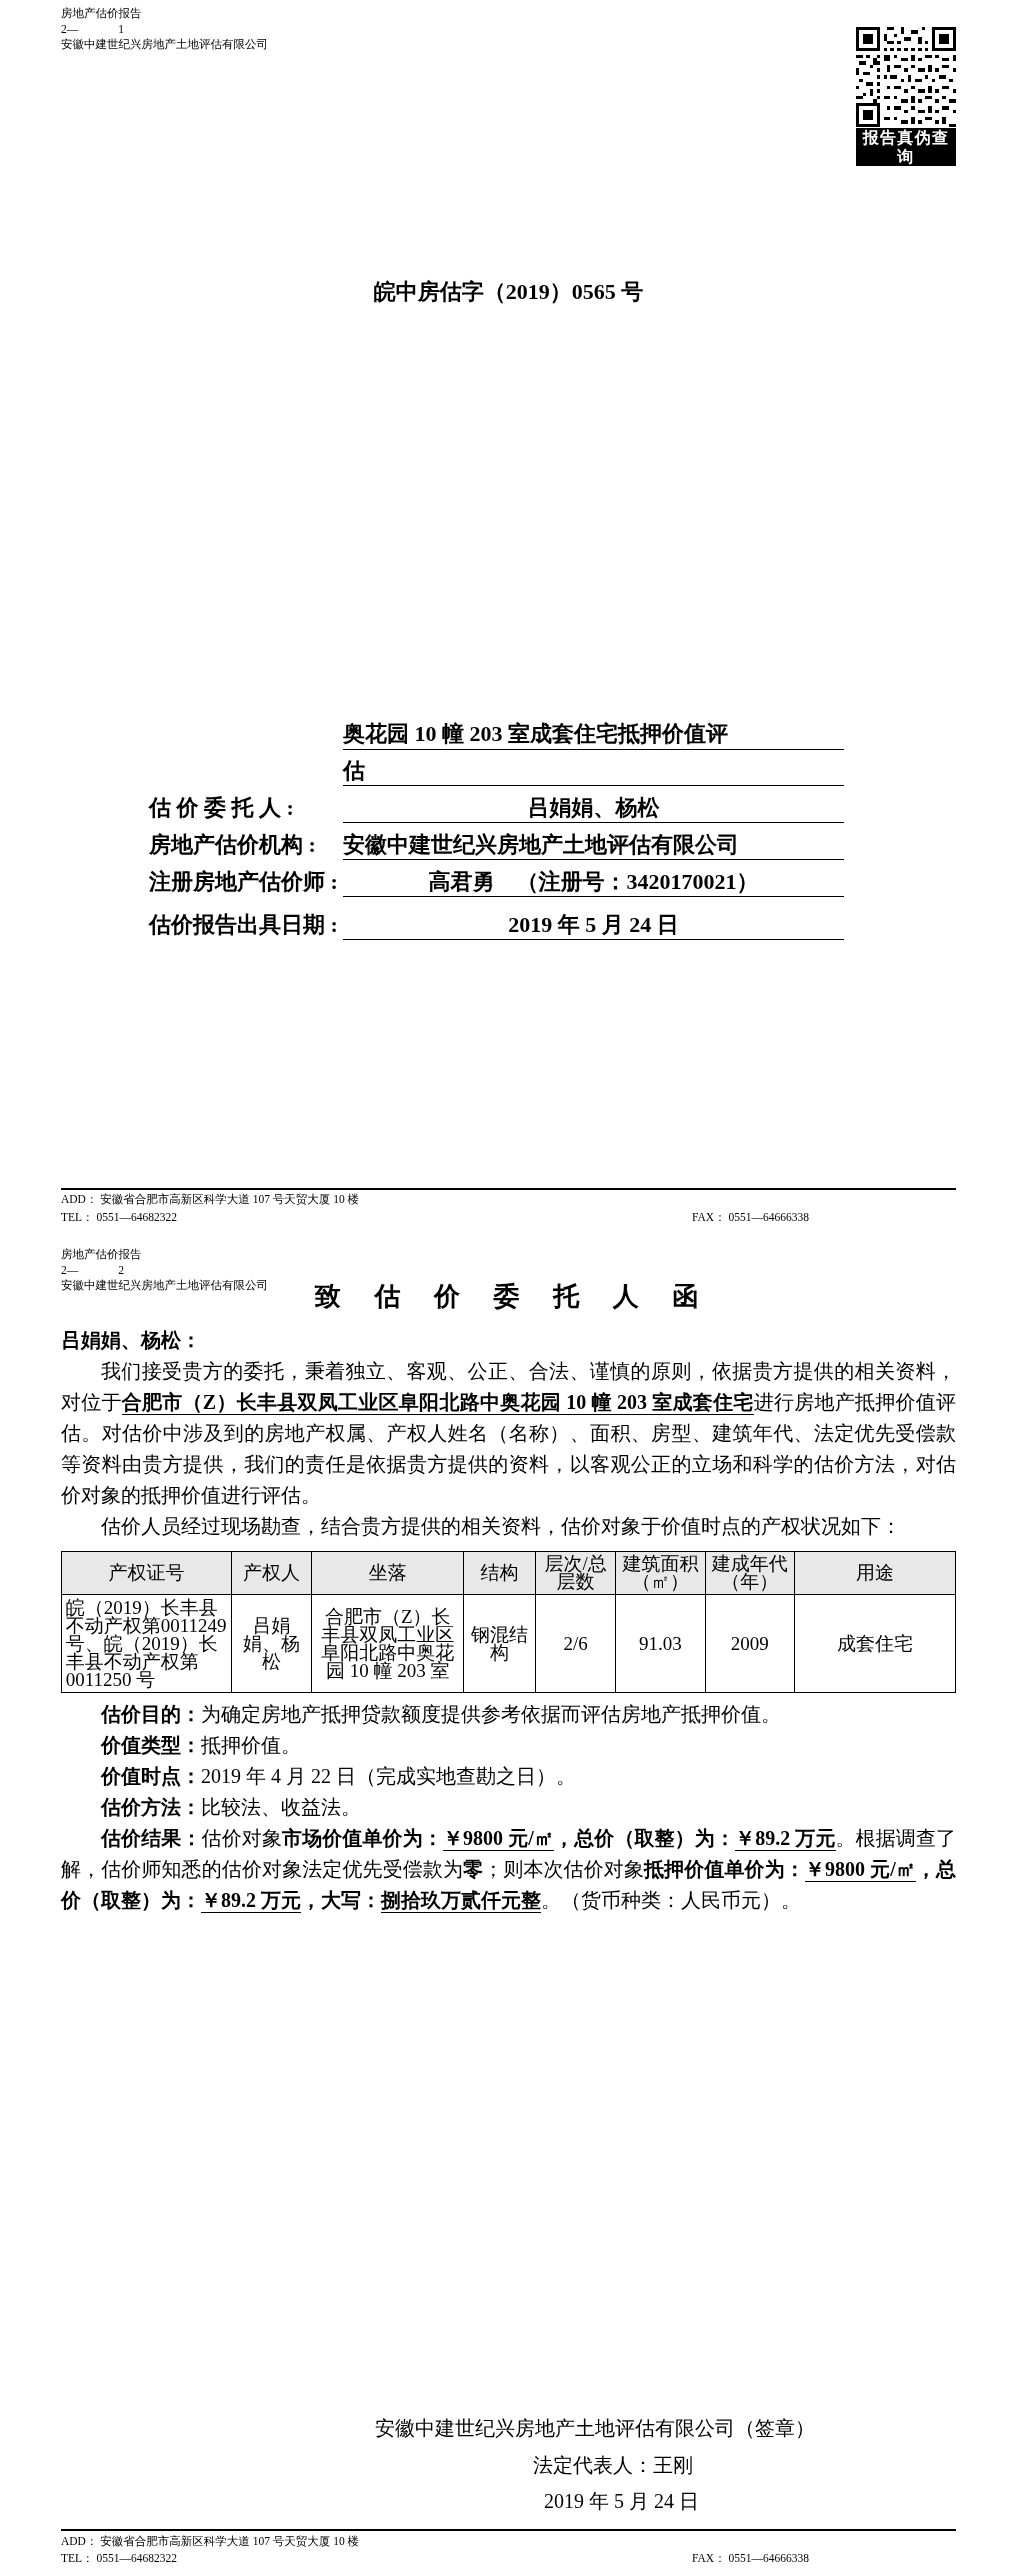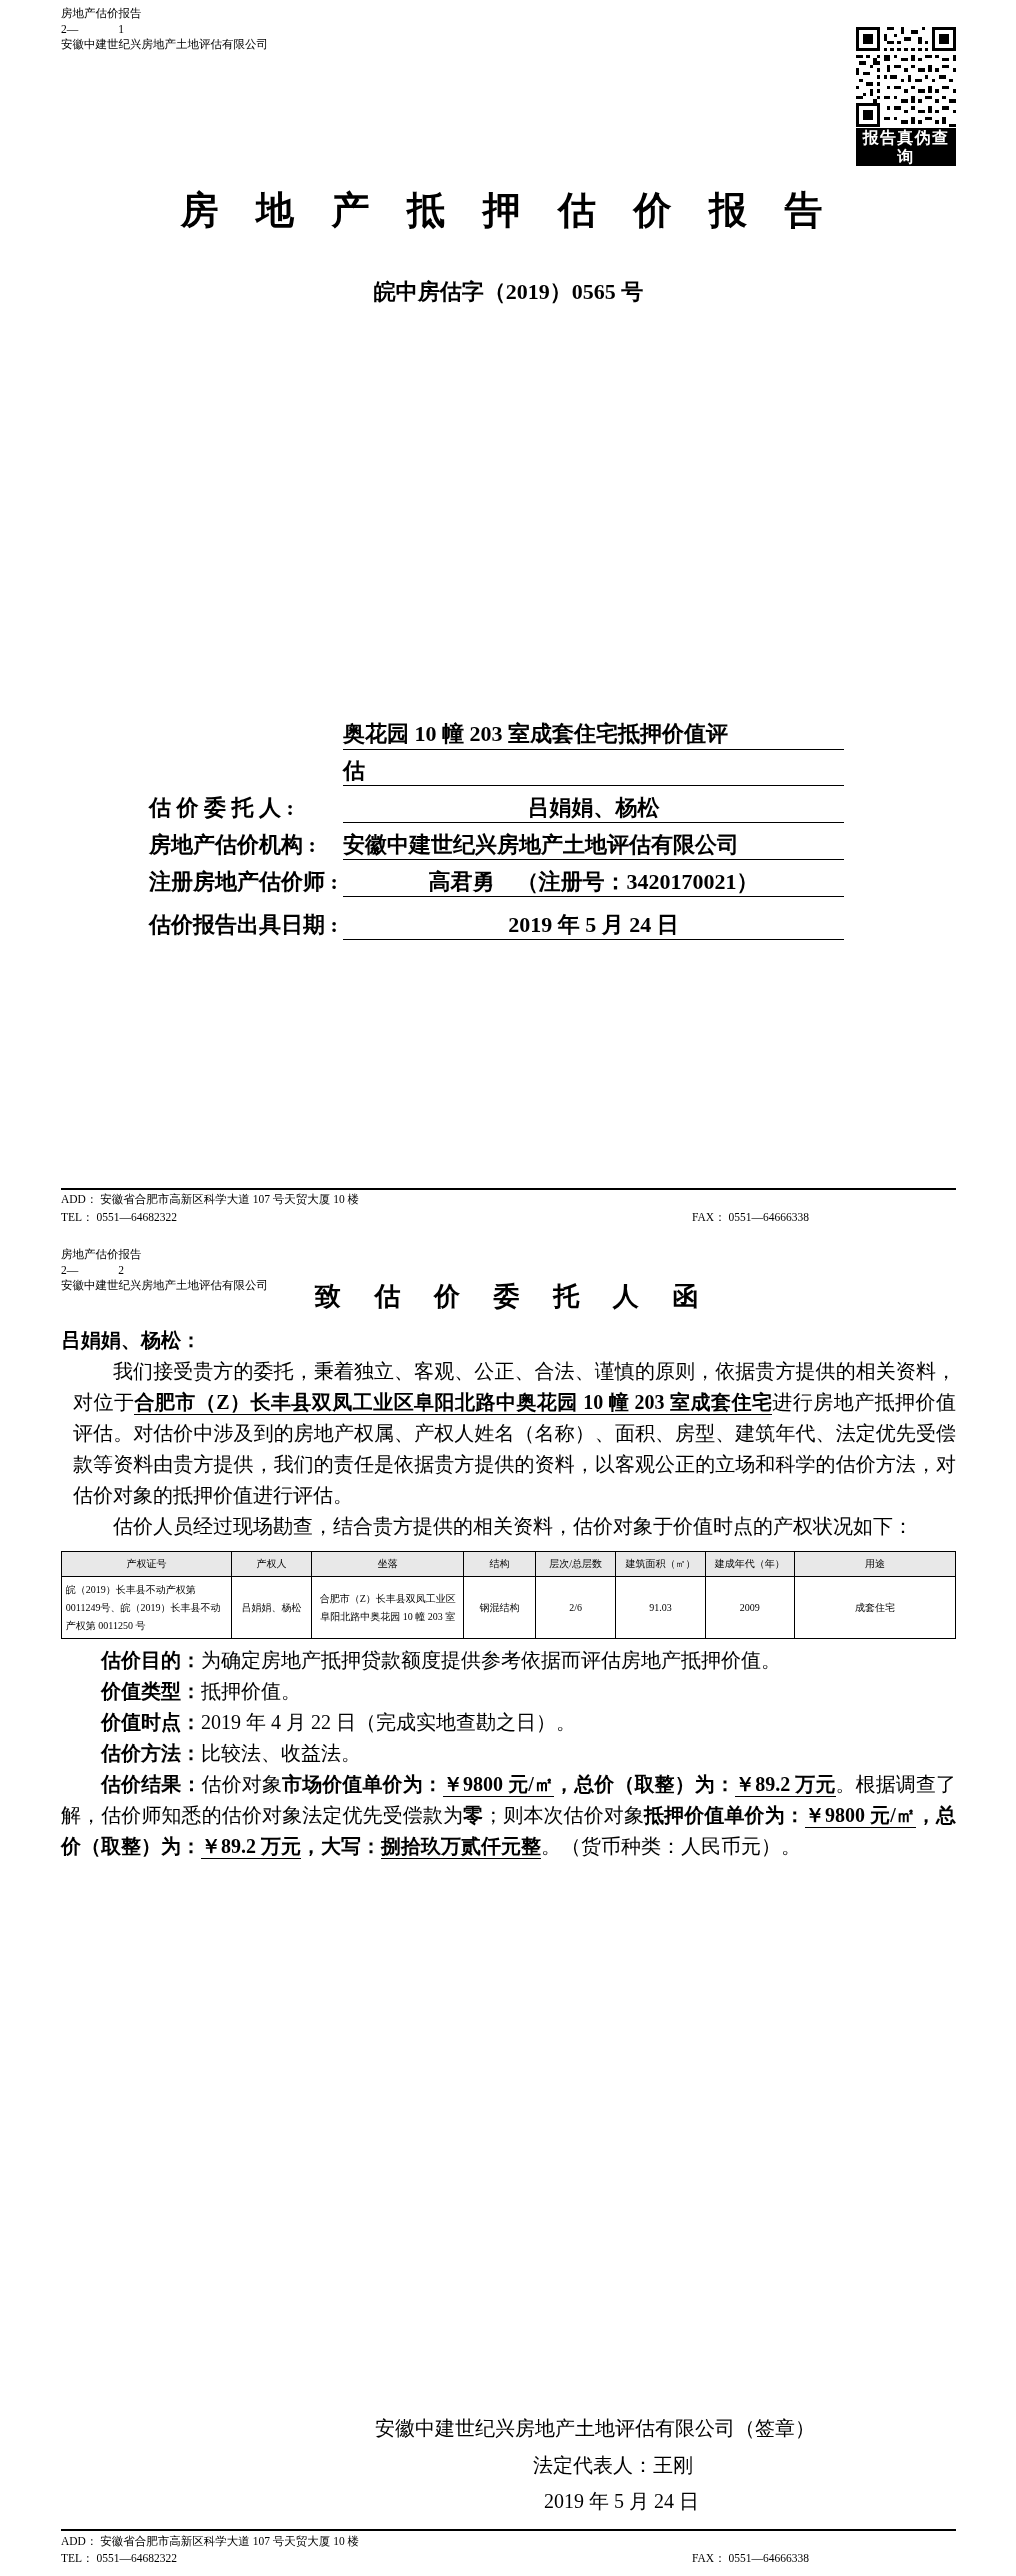--- a/index.html
+++ b/index.html
@@ -92,7 +92,6 @@
     <div class="qr-caption">报告真伪查询</div>
   </div>
 
-  <div class="main-title">房 地 产 抵 押 估 价 报 告</div>
   <div class="report-no">皖中房估字（2019）0565 号</div>
 
   <div class="form">

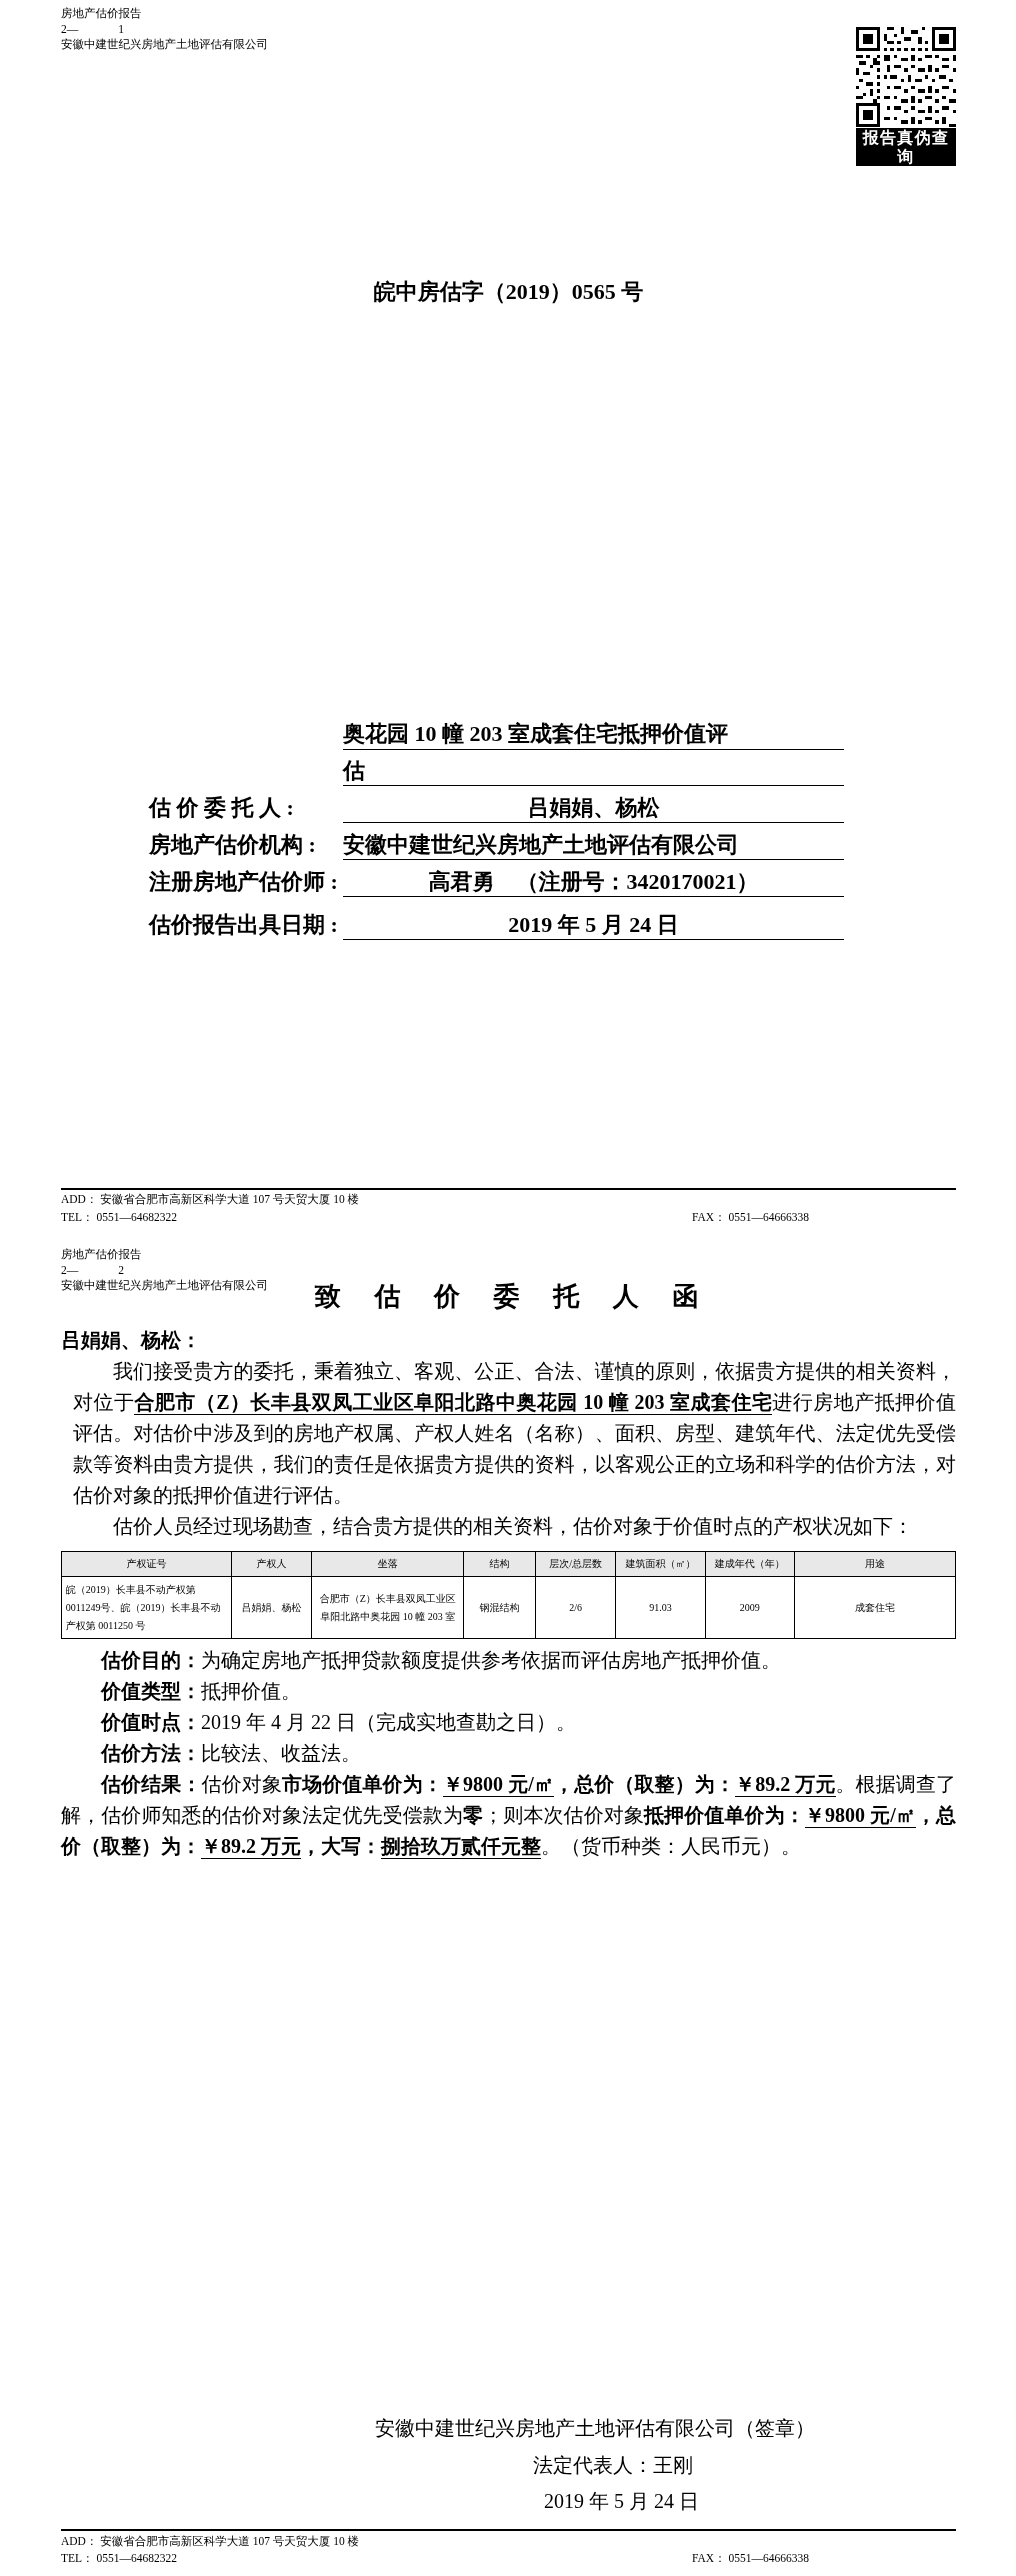--- a/index.html
+++ b/index.html
@@ -50,7 +50,7 @@
   .p2-body{position:absolute;top:88px;left:61px;right:61px;
            font-size:20px;line-height:31px;text-align:justify;}
   .salutation{font-weight:bold;}
-  .para{text-indent:40px;margin-left:12px;}
+  .para{text-indent:40px;}
   .seg-b{font-weight:bold;}
   .seg-u{border-bottom:1.6px solid #000;padding-bottom:0.6px;}
 

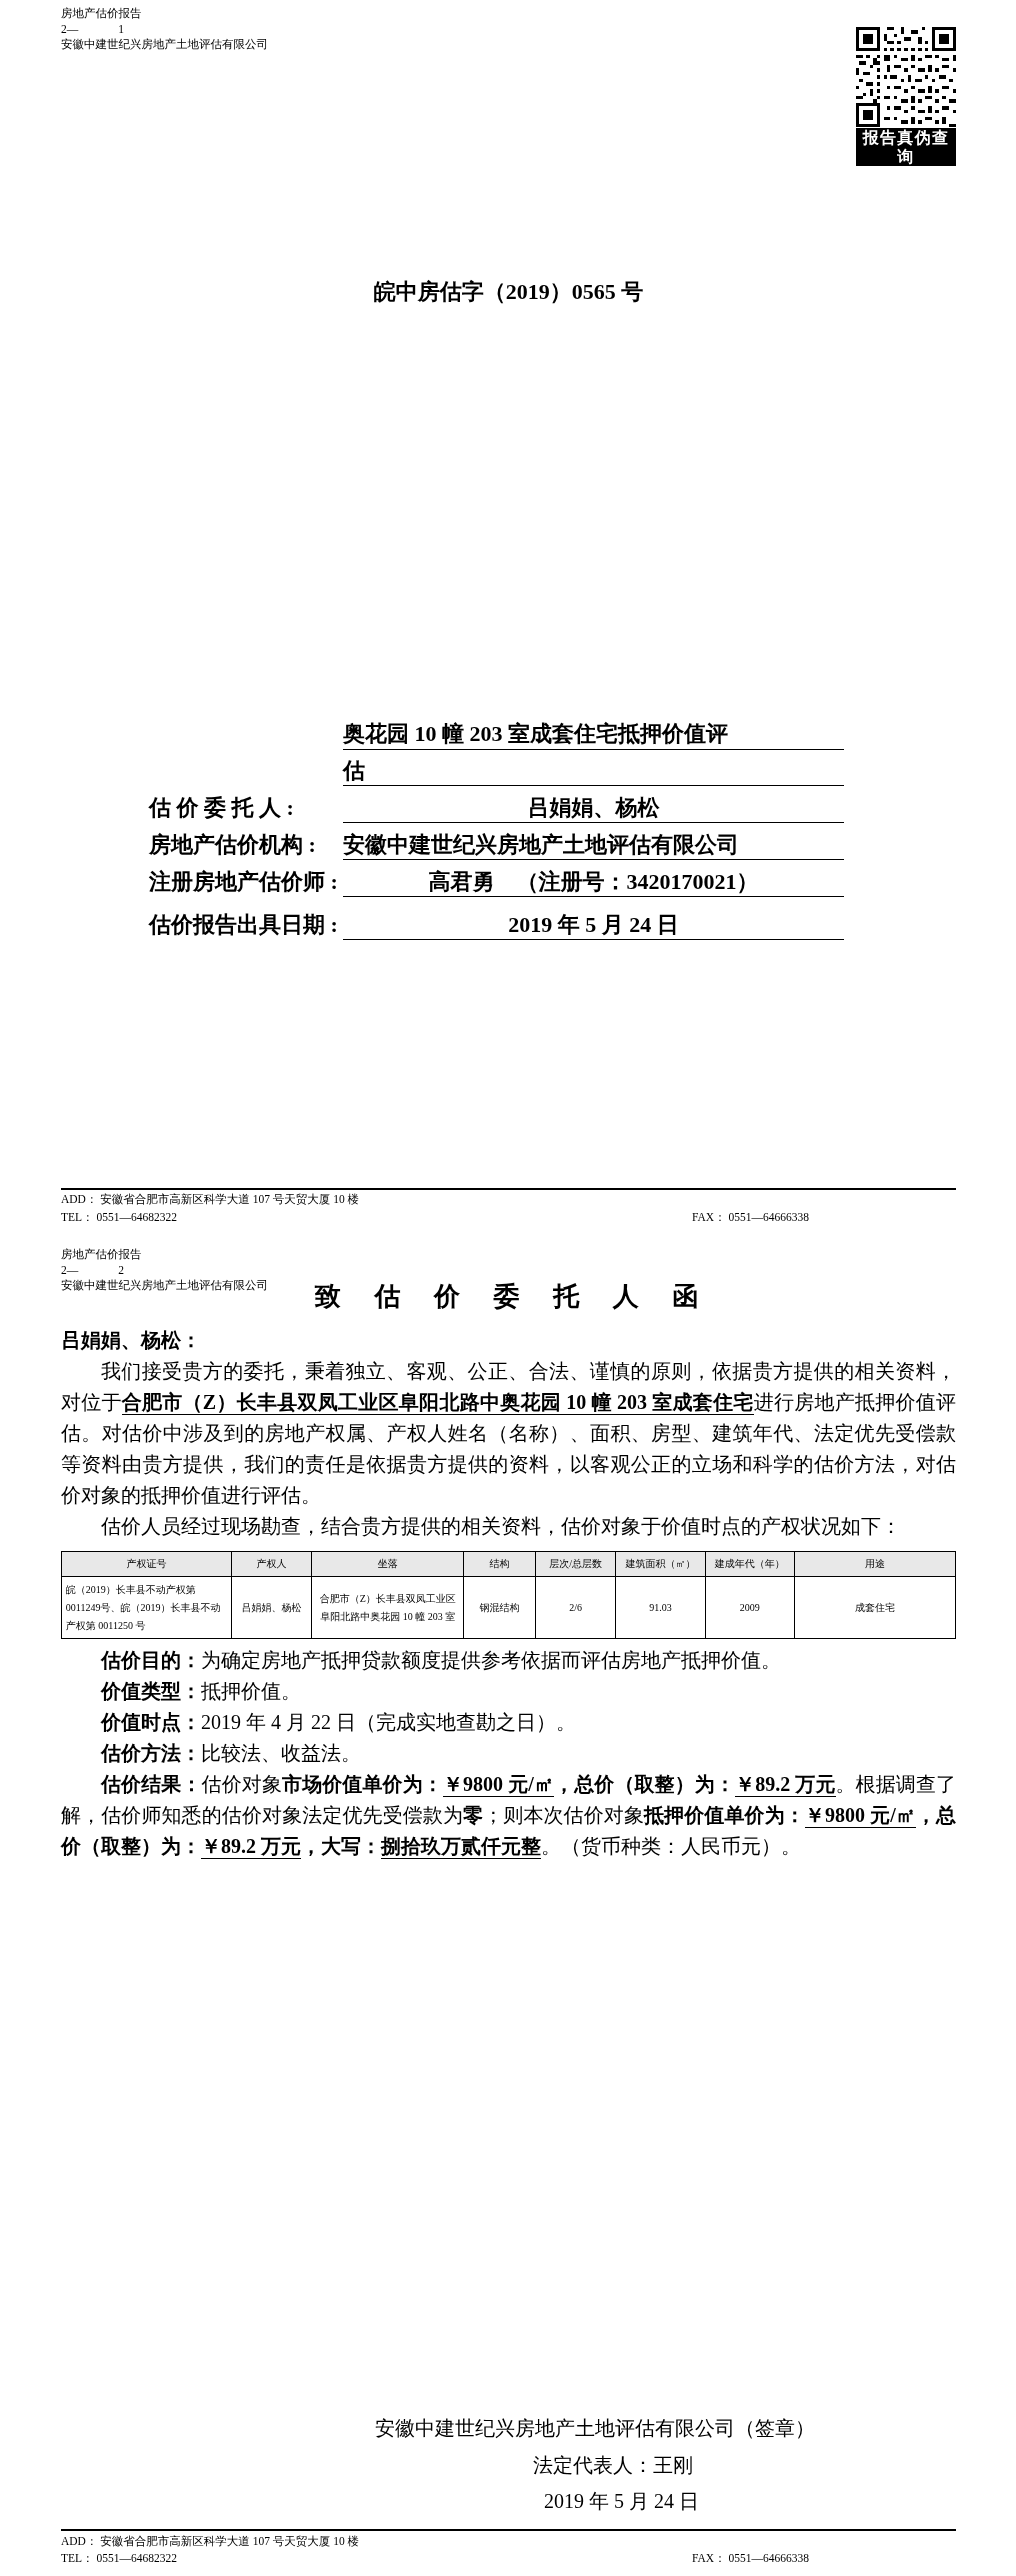--- a/index.html
+++ b/index.html
@@ -55,7 +55,7 @@
   .seg-u{border-bottom:1.6px solid #000;padding-bottom:0.6px;}
 
   table.props{width:100%;border-collapse:collapse;margin:9px 0 6.4px 0;
-              font-size:10px;line-height:18px;text-align:center;text-indent:0;}
+              font-size:19px;line-height:18px;text-align:center;text-indent:0;}
   table.props th,table.props td{border:1.3px solid #000;padding:3.2px 3.8px;font-weight:normal;vertical-align:middle;}
   table.props th{background:#e8e8e8;}
   table.props td.cert{text-align:left;}

